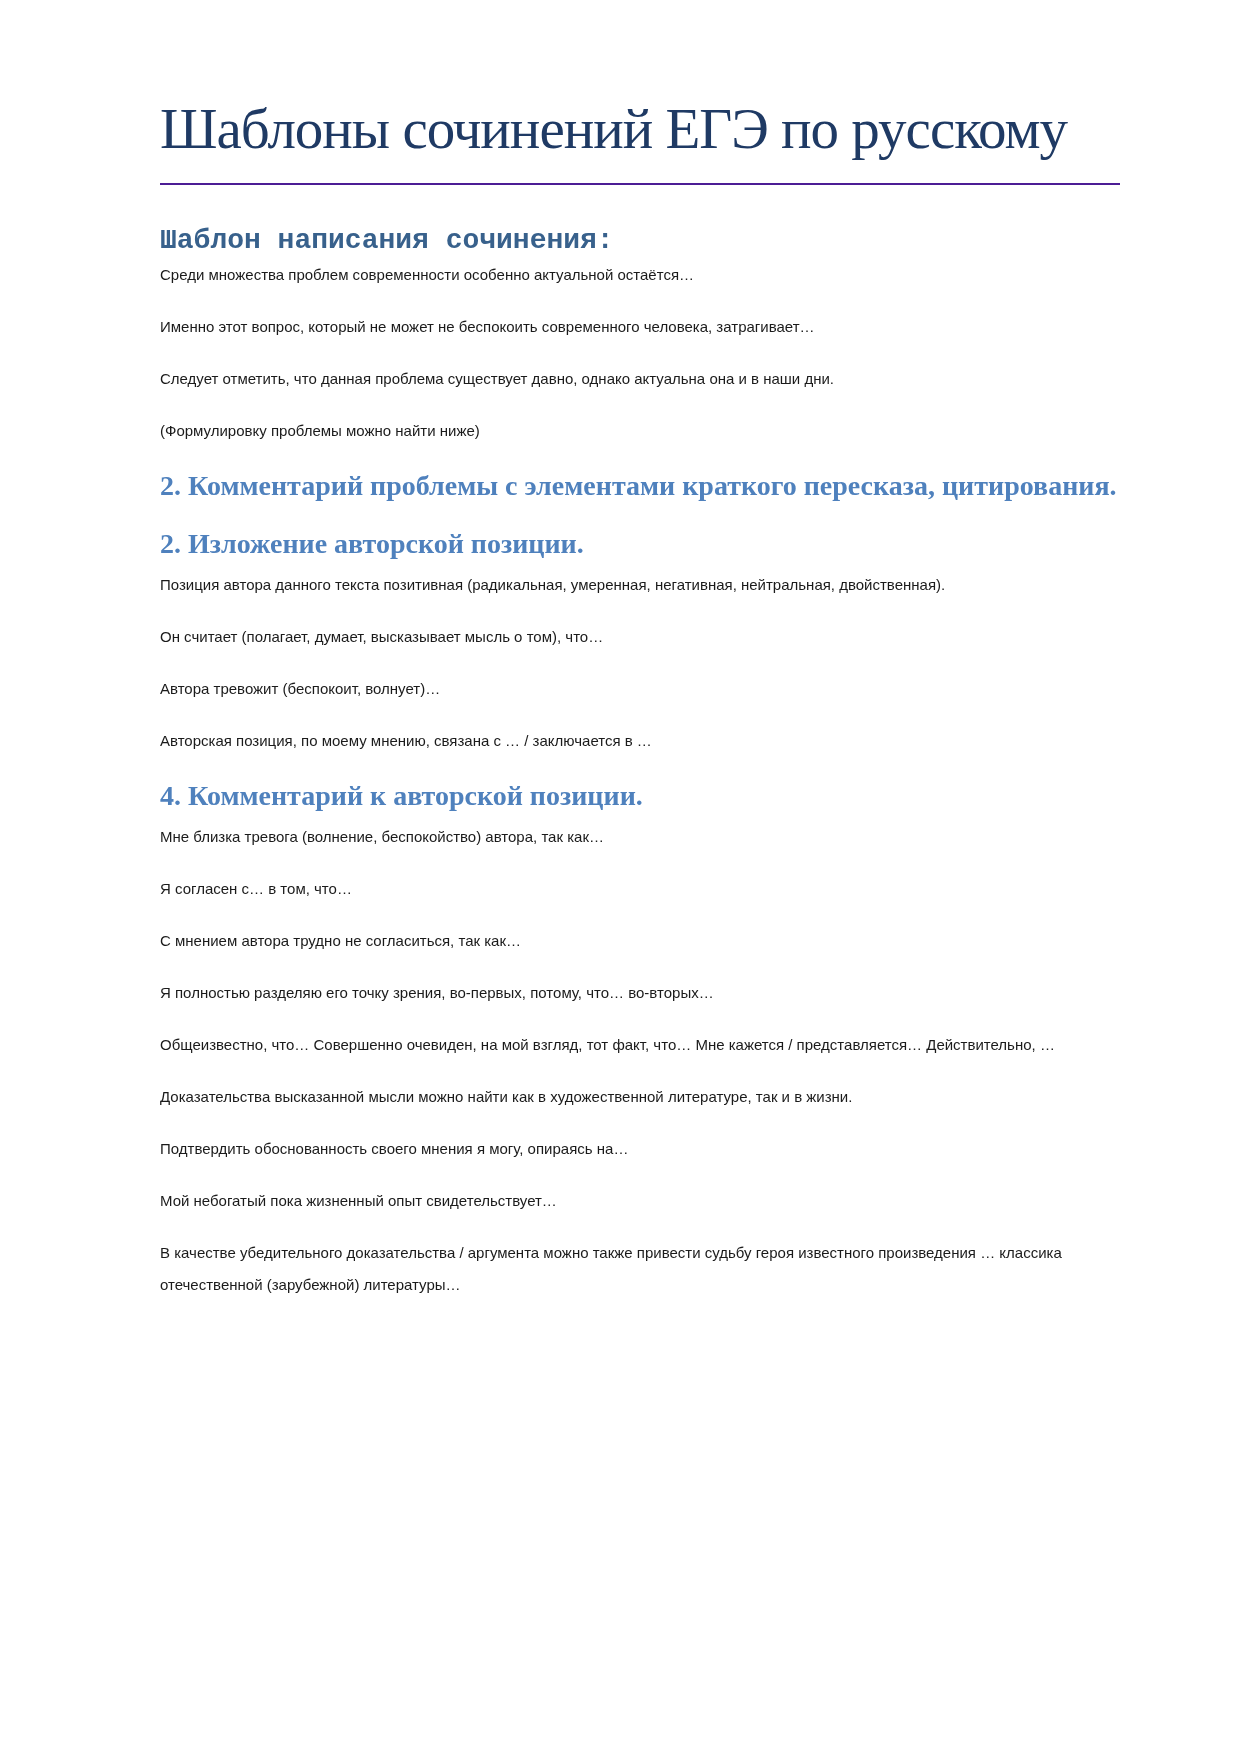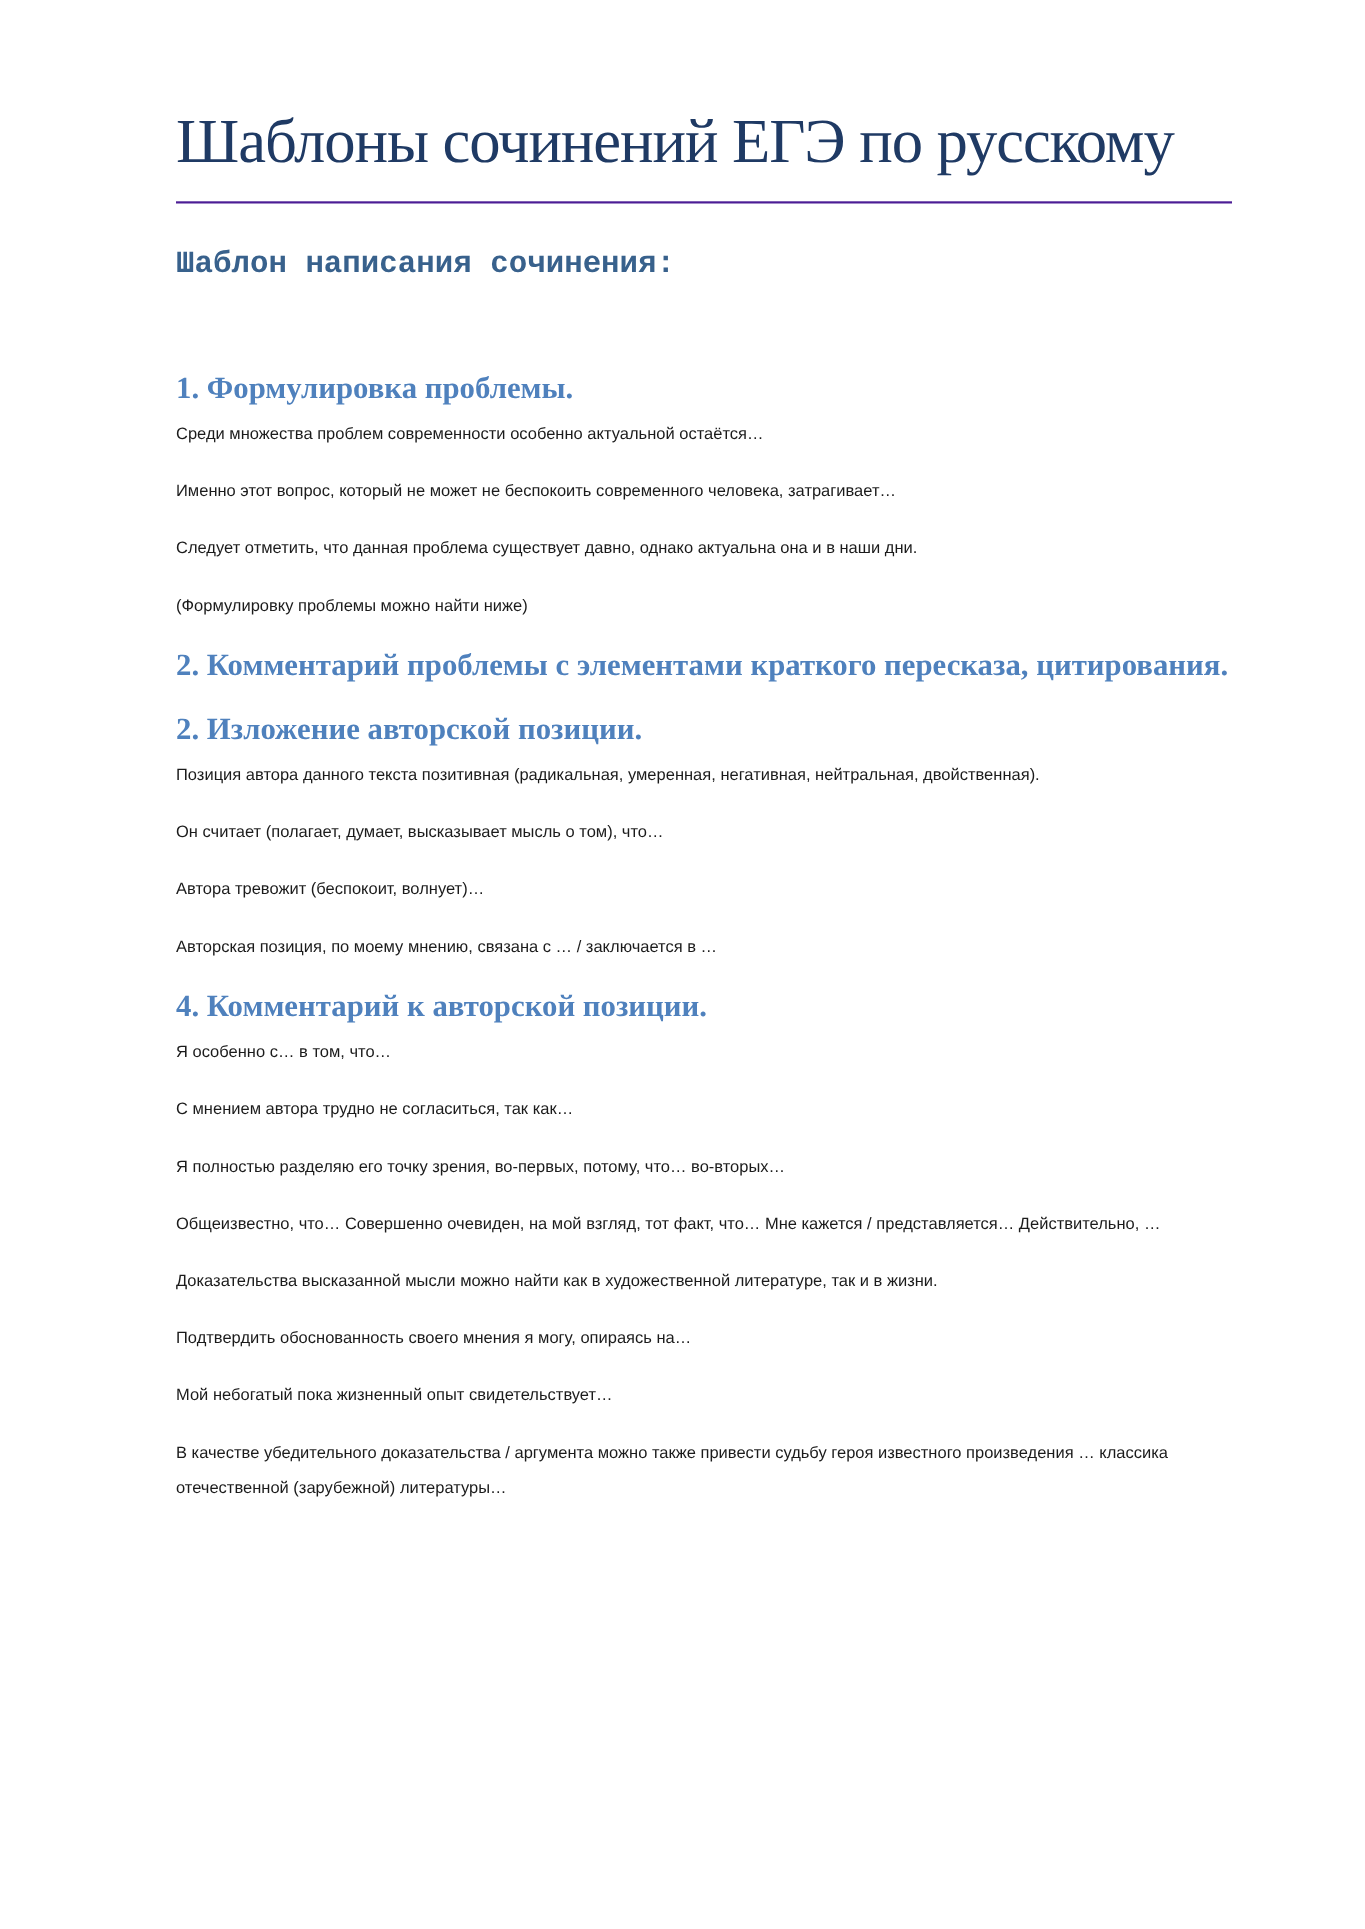--- a/index.html
+++ b/index.html
@@ -63,7 +63,6 @@
   <h2 class="doc-subtitle">Шаблон написания сочинения:</h2>
 
   <div class="section">
-    <h3 class="section-heading first">1. Формулировка проблемы.</h3>
     <p class="body-par">Среди множества проблем современности особенно актуальной остаётся…</p>
     <p class="body-par">Именно этот вопрос, который не может не беспокоить современного человека, затрагивает…</p>
     <p class="body-par">Следует отметить, что данная проблема существует давно, однако актуальна она и в наши дни.</p>

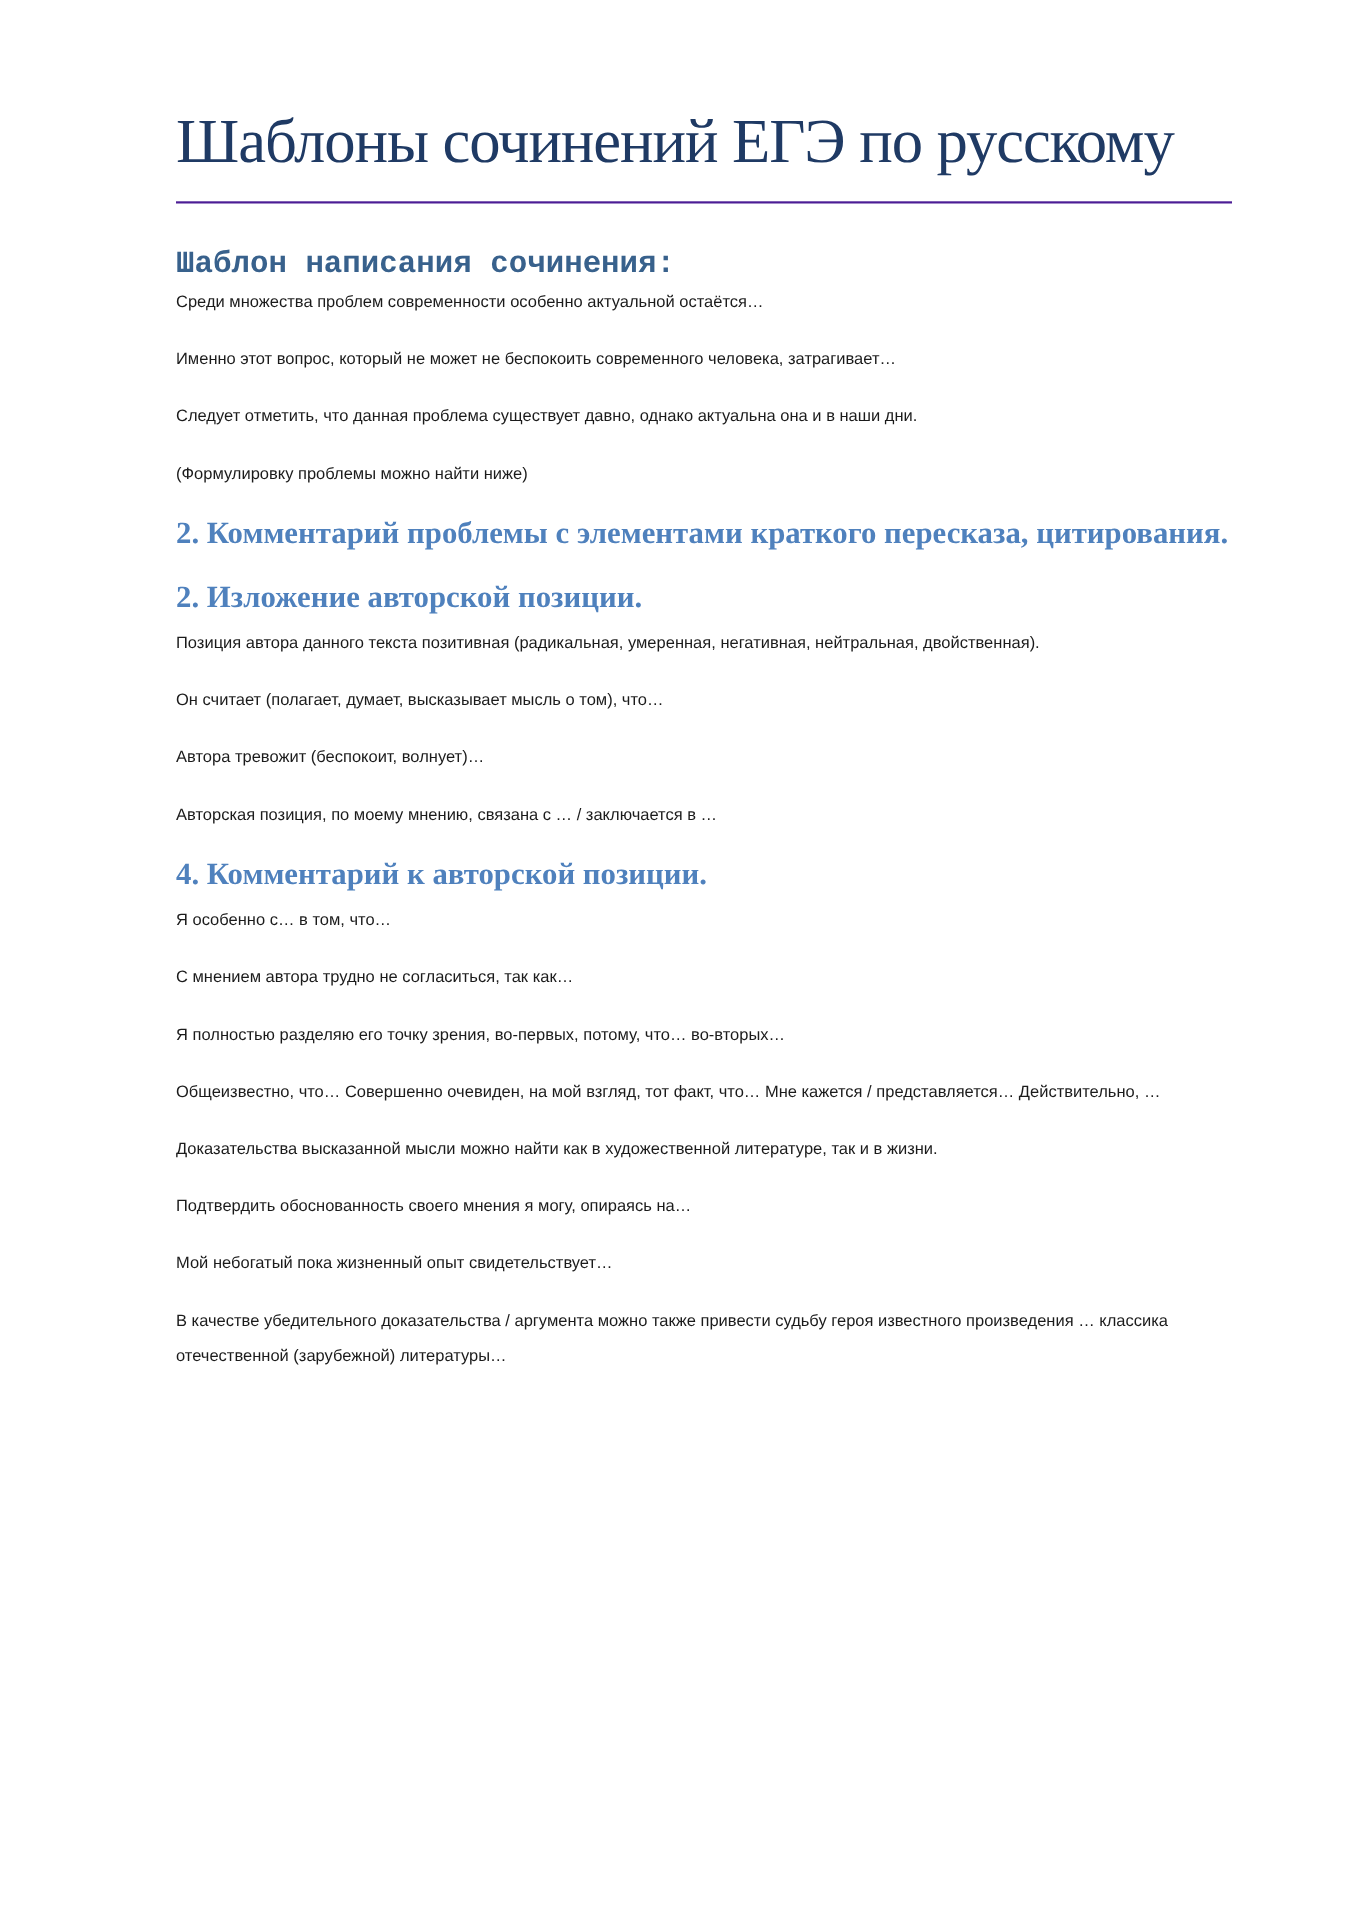--- a/index.html
+++ b/index.html
@@ -83,6 +83,7 @@
 
   <div class="section">
     <h3 class="section-heading">4. Комментарий к авторской позиции.</h3>
+    <p class="body-par">Мне близка тревога (волнение, беспокойство) автора, так как…</p>
     <p class="body-par">Я особенно с… в том, что…</p>
     <p class="body-par">С мнением автора трудно не согласиться, так как…</p>
     <p class="body-par">Я полностью разделяю его точку зрения, во-первых, потому, что… во-вторых…</p>

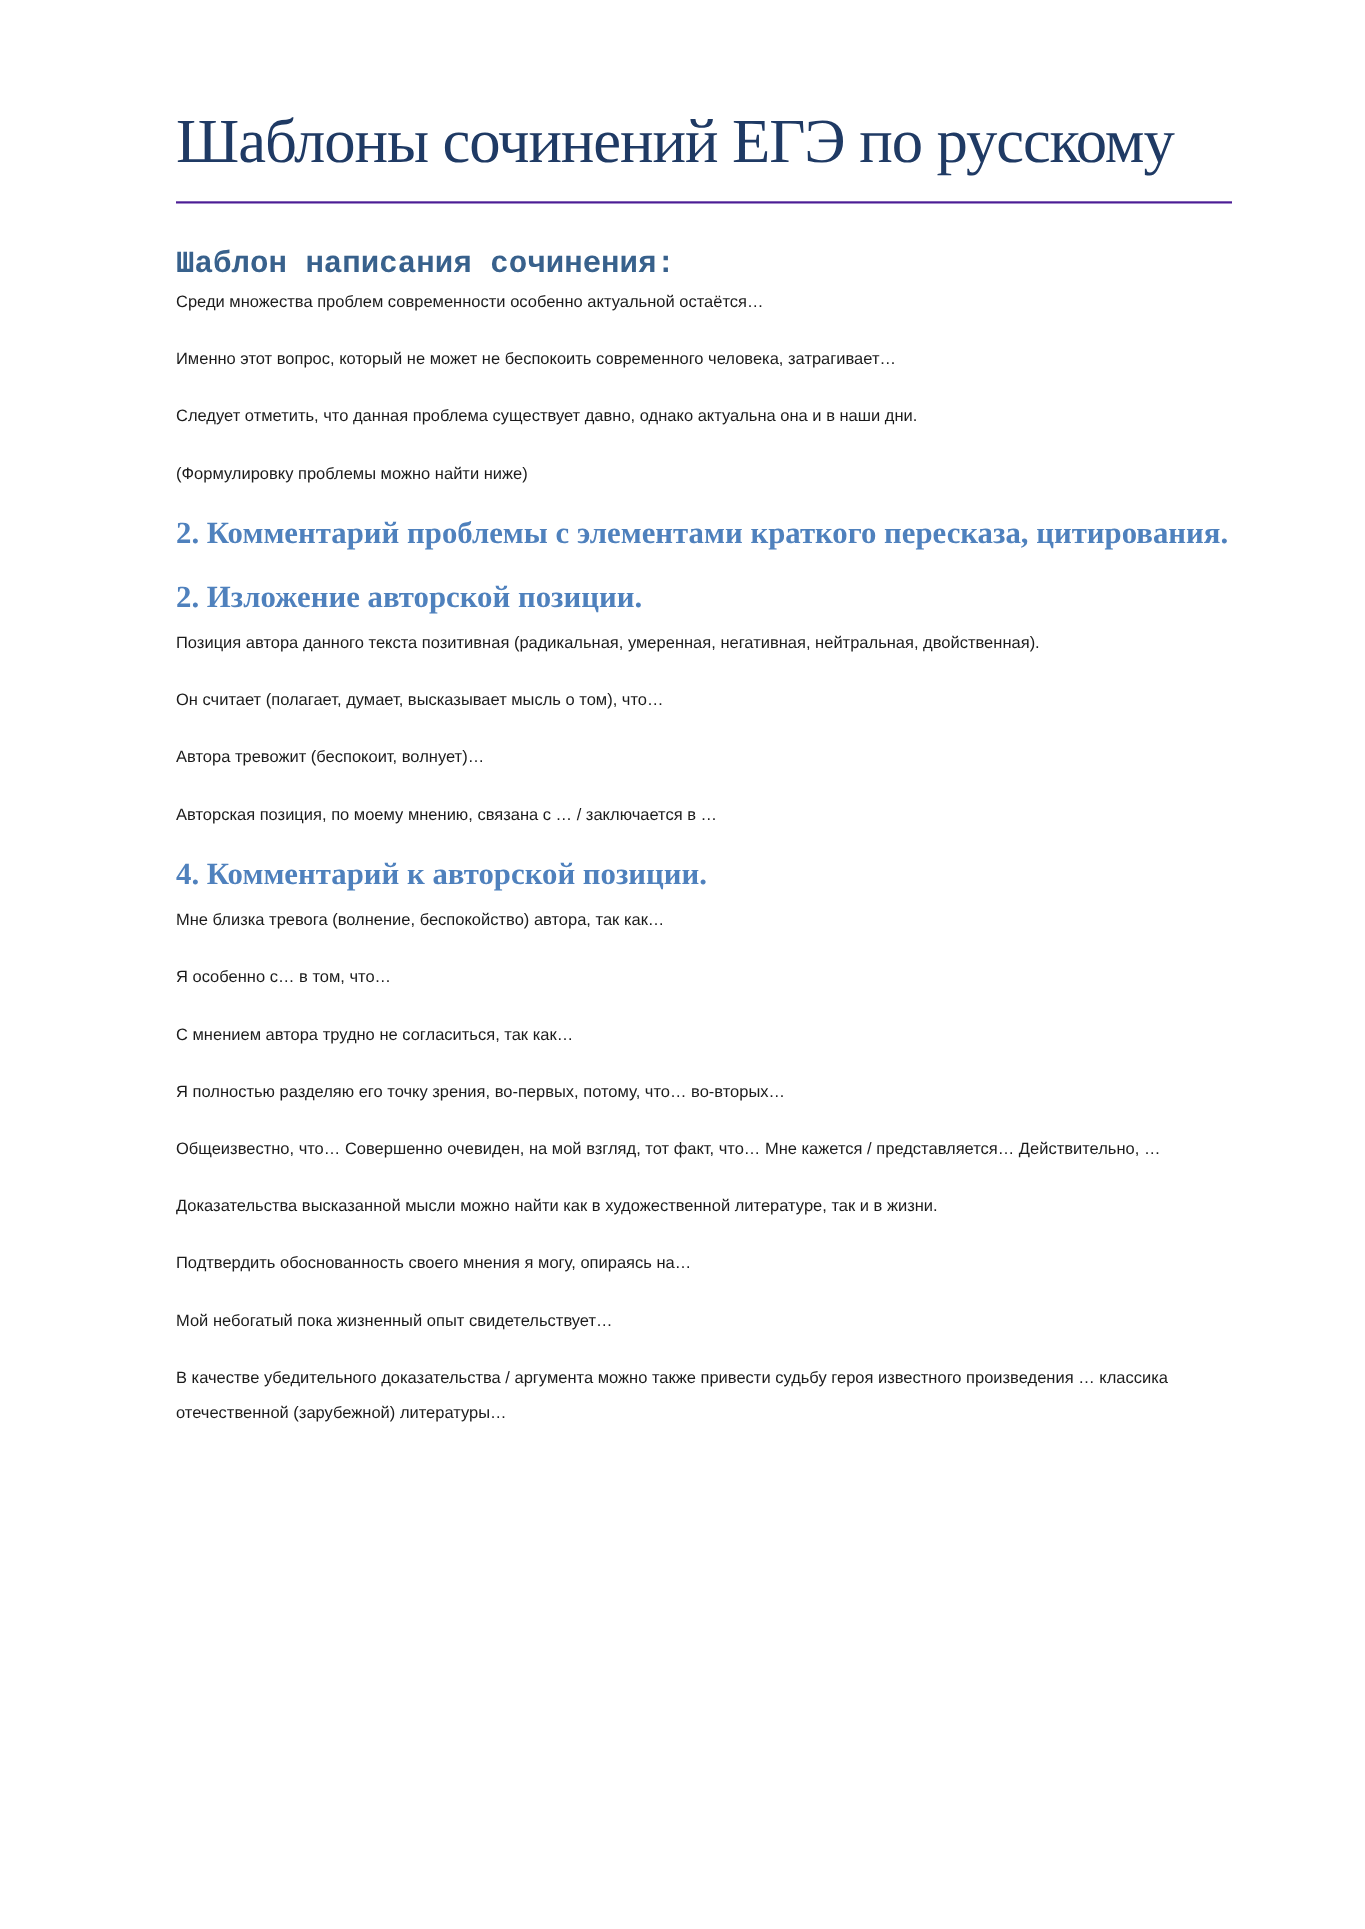--- a/index.html
+++ b/index.html
@@ -84,7 +84,7 @@
   <div class="section">
     <h3 class="section-heading">4. Комментарий к авторской позиции.</h3>
     <p class="body-par">Мне близка тревога (волнение, беспокойство) автора, так как…</p>
-    <p class="body-par">Я особенно с… в том, что…</p>
+    <p class="body-par">Я согласен с… в том, что…</p>
     <p class="body-par">С мнением автора трудно не согласиться, так как…</p>
     <p class="body-par">Я полностью разделяю его точку зрения, во-первых, потому, что… во-вторых…</p>
     <p class="body-par">Общеизвестно, что… Совершенно очевиден, на мой взгляд, тот факт, что… Мне кажется / представляется… Действительно, …</p>

